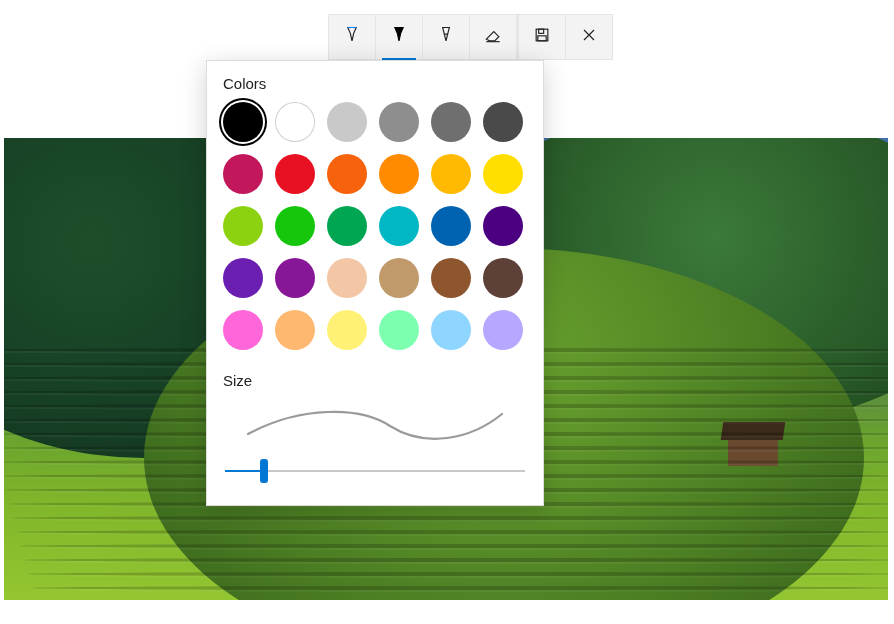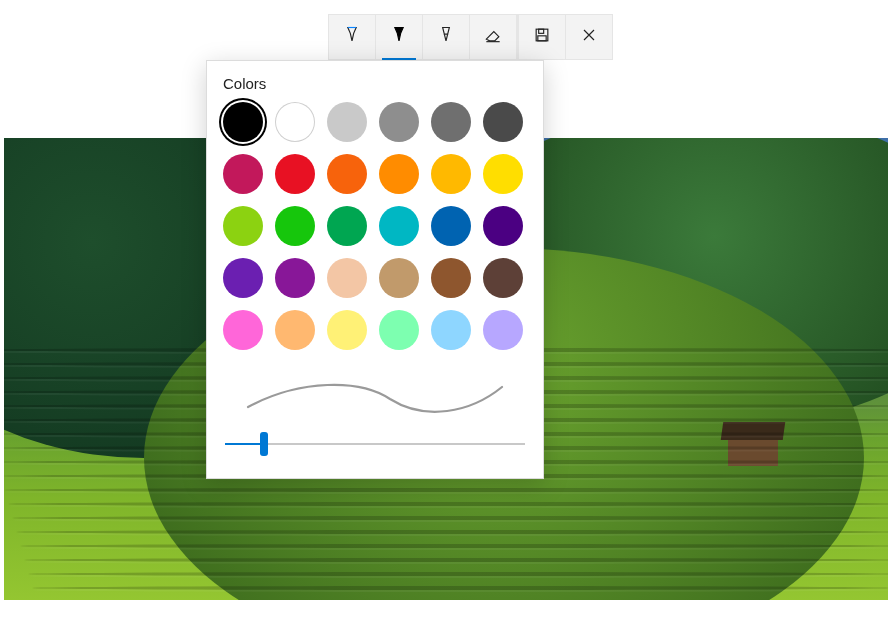--- a/index.html
+++ b/index.html
@@ -154,6 +154,7 @@
       </div>
 
     <div class="size-section">
+      <h4>Size</h4>
       <div class="size-preview">
         <svg viewBox="0 0 270 46">
             <path d="M8 34 C 60 6, 120 6, 150 26 C 185 48, 230 40, 262 14" stroke="#9a9a9a" stroke-width="2.2" fill="none" stroke-linecap="round"></path>

